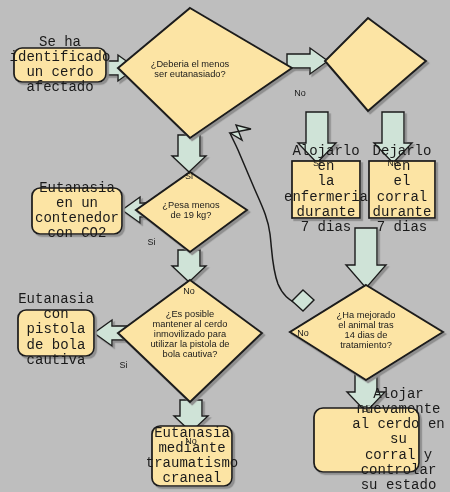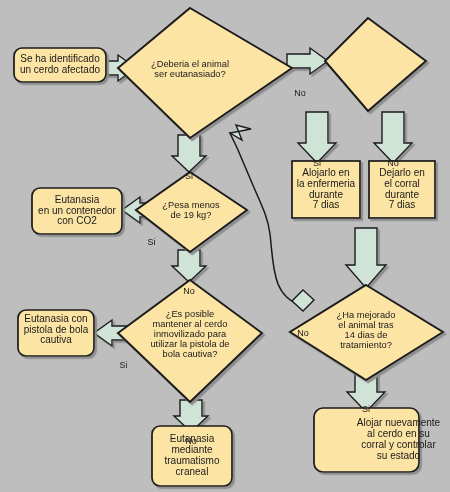--- a/index.html
+++ b/index.html
@@ -24,7 +24,7 @@
     pointer-events:none;
     white-space:pre-line;
   }
-  .t-box{font-size:10px;}
+  .t-box{font-size:14px;font-family:Liberation Mono, monospace;}
   .t-dia{font-size:9.3px;}
   .t-tag{font-size:9px;margin-top:33px;}
 </style>

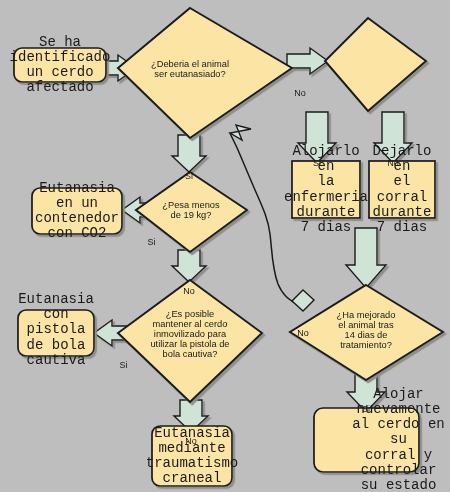--- a/index.html
+++ b/index.html
@@ -104,7 +104,7 @@
   <div class="node-label t-box" style="left:14px;top:48px;width:92px;height:34px;">Se ha identificado
 un cerdo afectado</div>
 
-  <div class="node-label t-dia" style="left:120px;top:50px;width:140px;height:38px;">¿Deberia el animal
+  <div class="node-label t-dia" style="left:120px;top:50px;width:140px;height:38px;">¿Deberia el menos
 ser eutanasiado?</div>
 
 

